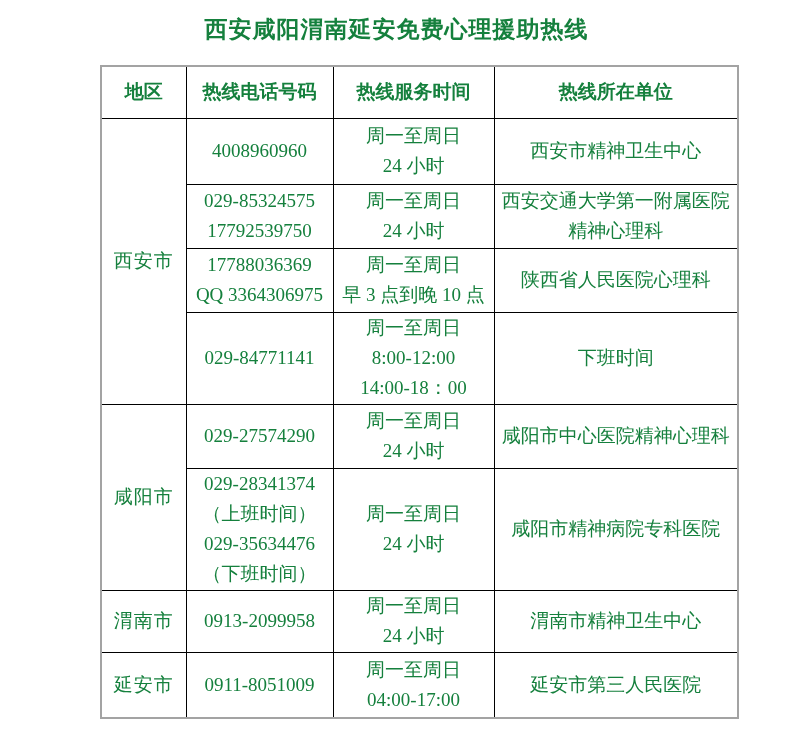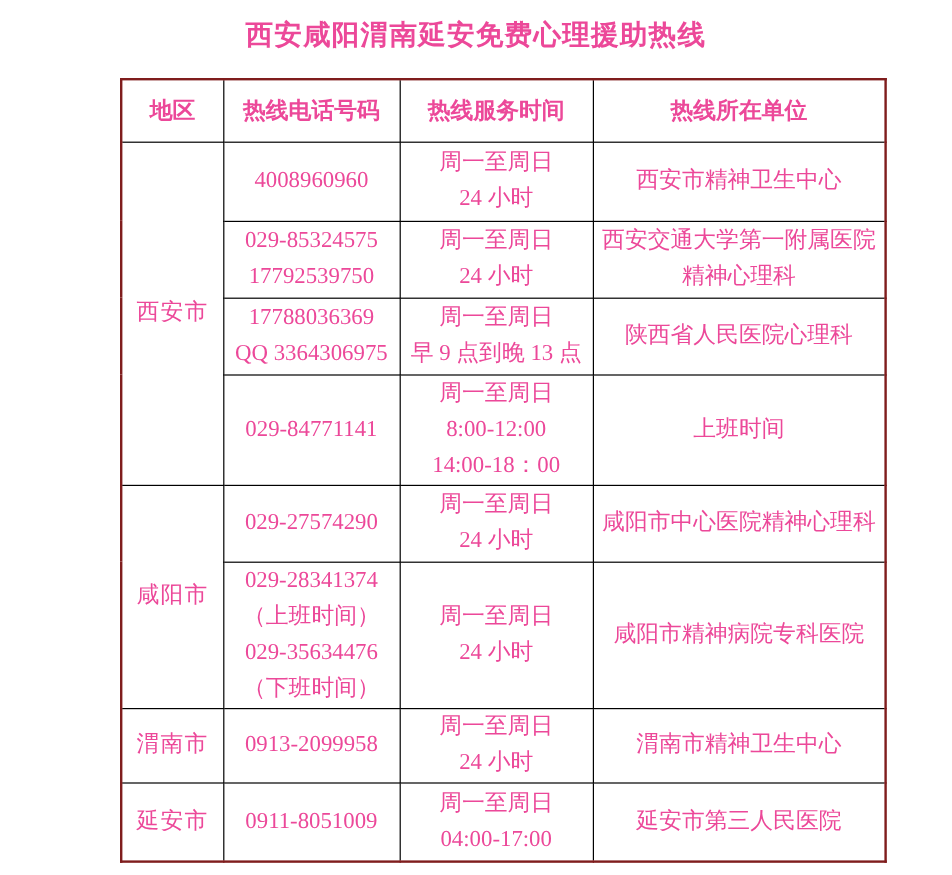--- a/index.html
+++ b/index.html
@@ -9,7 +9,7 @@
     width:793px;
     height:729px;
     background:#ffffff;
-    color:#ec4899;
+    color:#15803d;
     font-family:"Liberation Serif","DejaVu Serif",serif;
     overflow:hidden;
   }

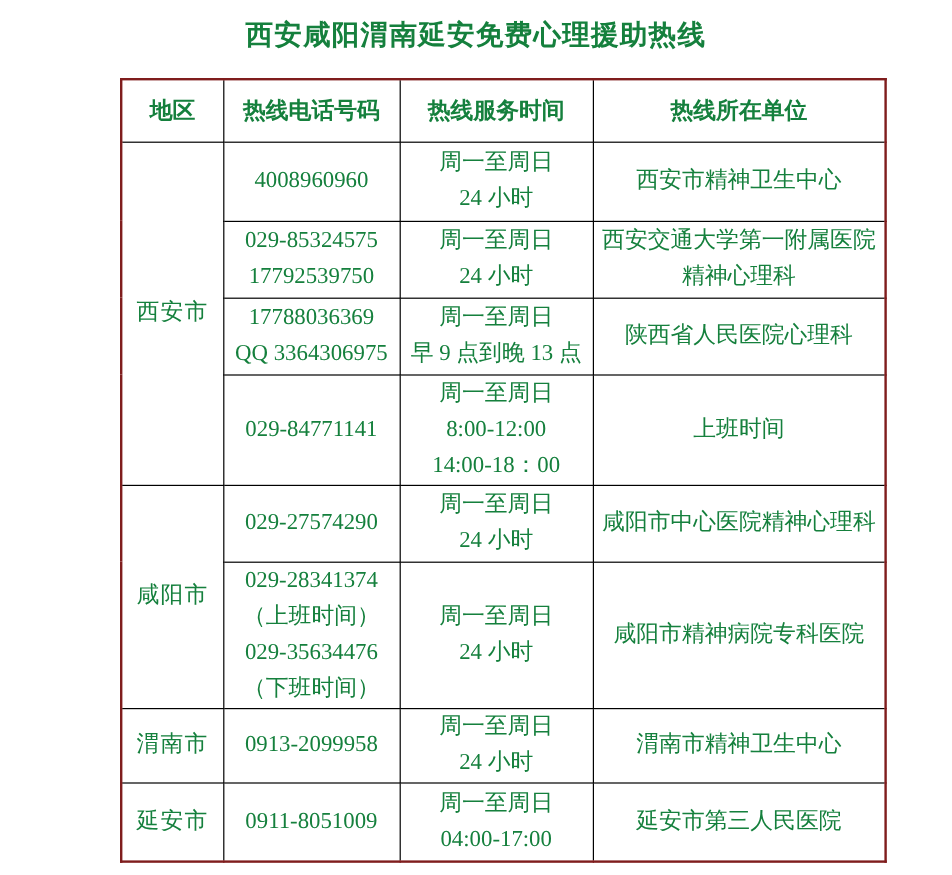--- a/index.html
+++ b/index.html
@@ -30,7 +30,7 @@
   table.hotline {
     border-collapse:collapse;
     table-layout:fixed;
-    border:2px solid #7f1d1d;
+    border:2px solid #a3a3a3;
   }
   table.hotline th,
   table.hotline td {

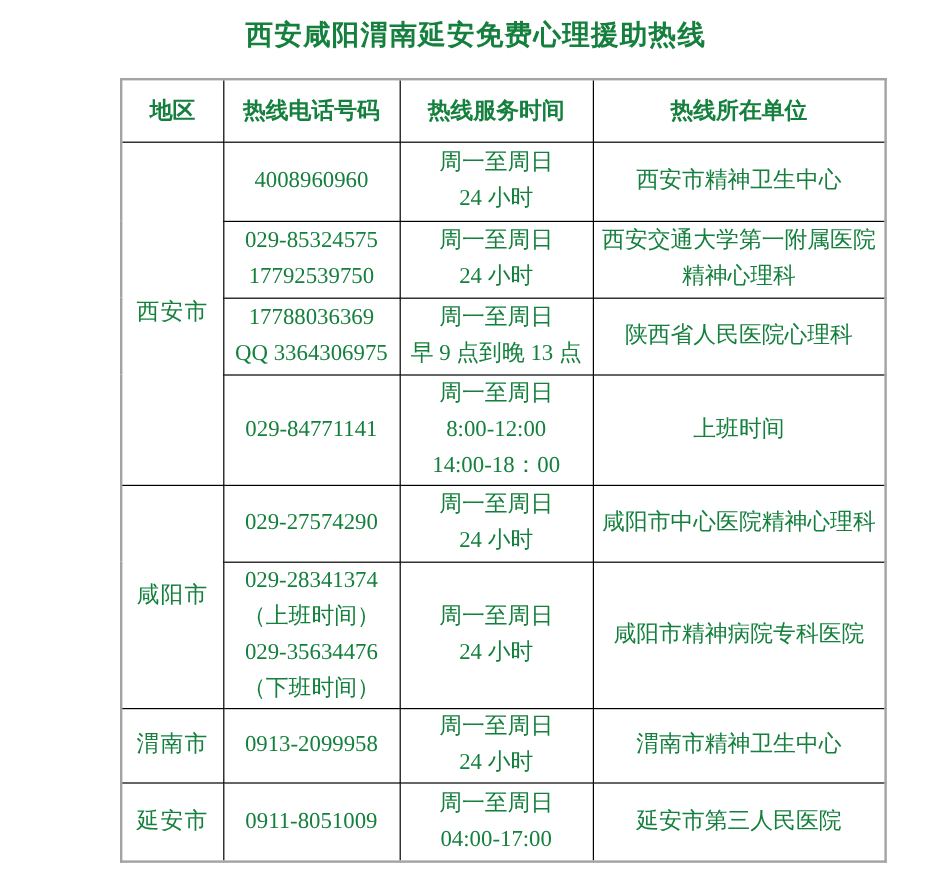--- a/index.html
+++ b/index.html
@@ -112,7 +112,7 @@
             </td>
             <td>
               <span class="text-line">周一至周日</span>
-              <span class="text-line">早 9 点到晚 13 点</span>
+              <span class="text-line">早 3 点到晚 10 点</span>
             </td>
             <td>
               <span class="text-line">陕西省人民医院心理科</span>

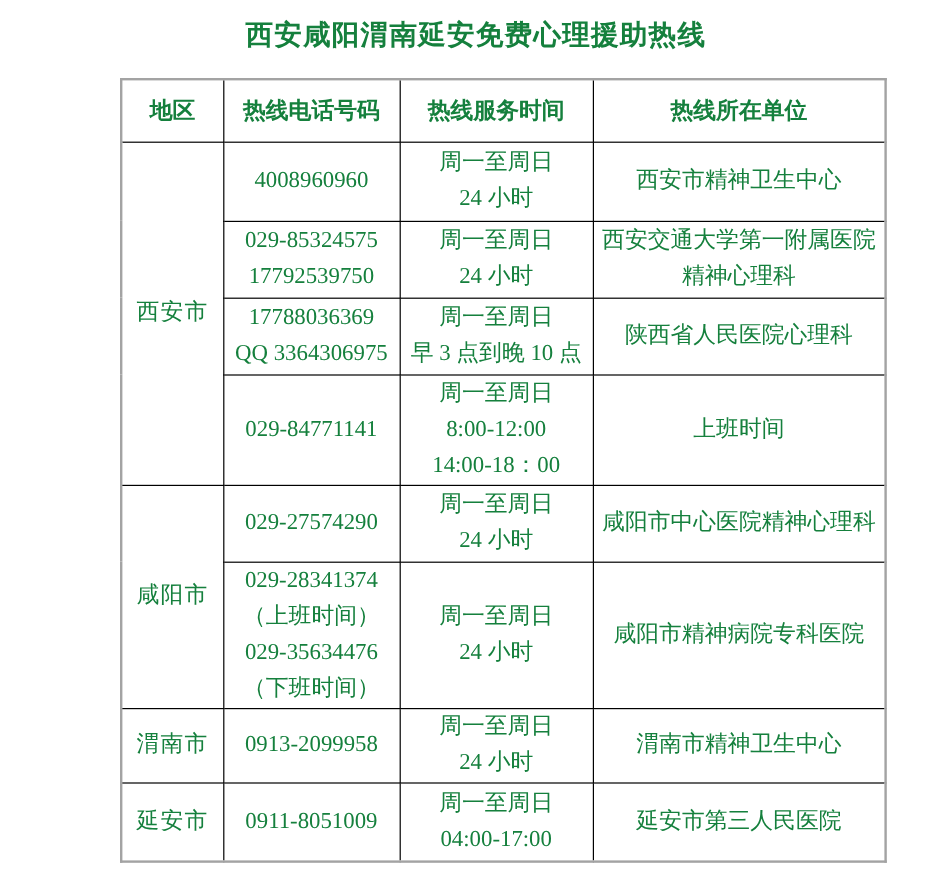--- a/index.html
+++ b/index.html
@@ -128,7 +128,7 @@
               <span class="text-line">14:00-18：00</span>
             </td>
             <td>
-              <span class="text-line">上班时间</span>
+              <span class="text-line">下班时间</span>
             </td>
           </tr>
           <tr style="height: 64px;">

